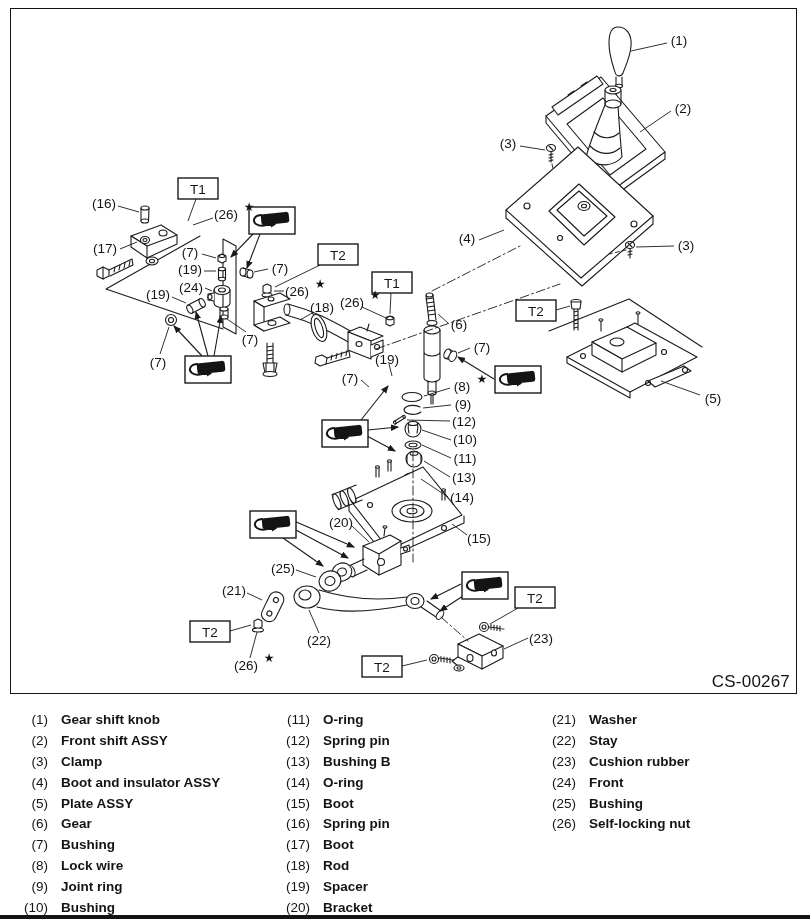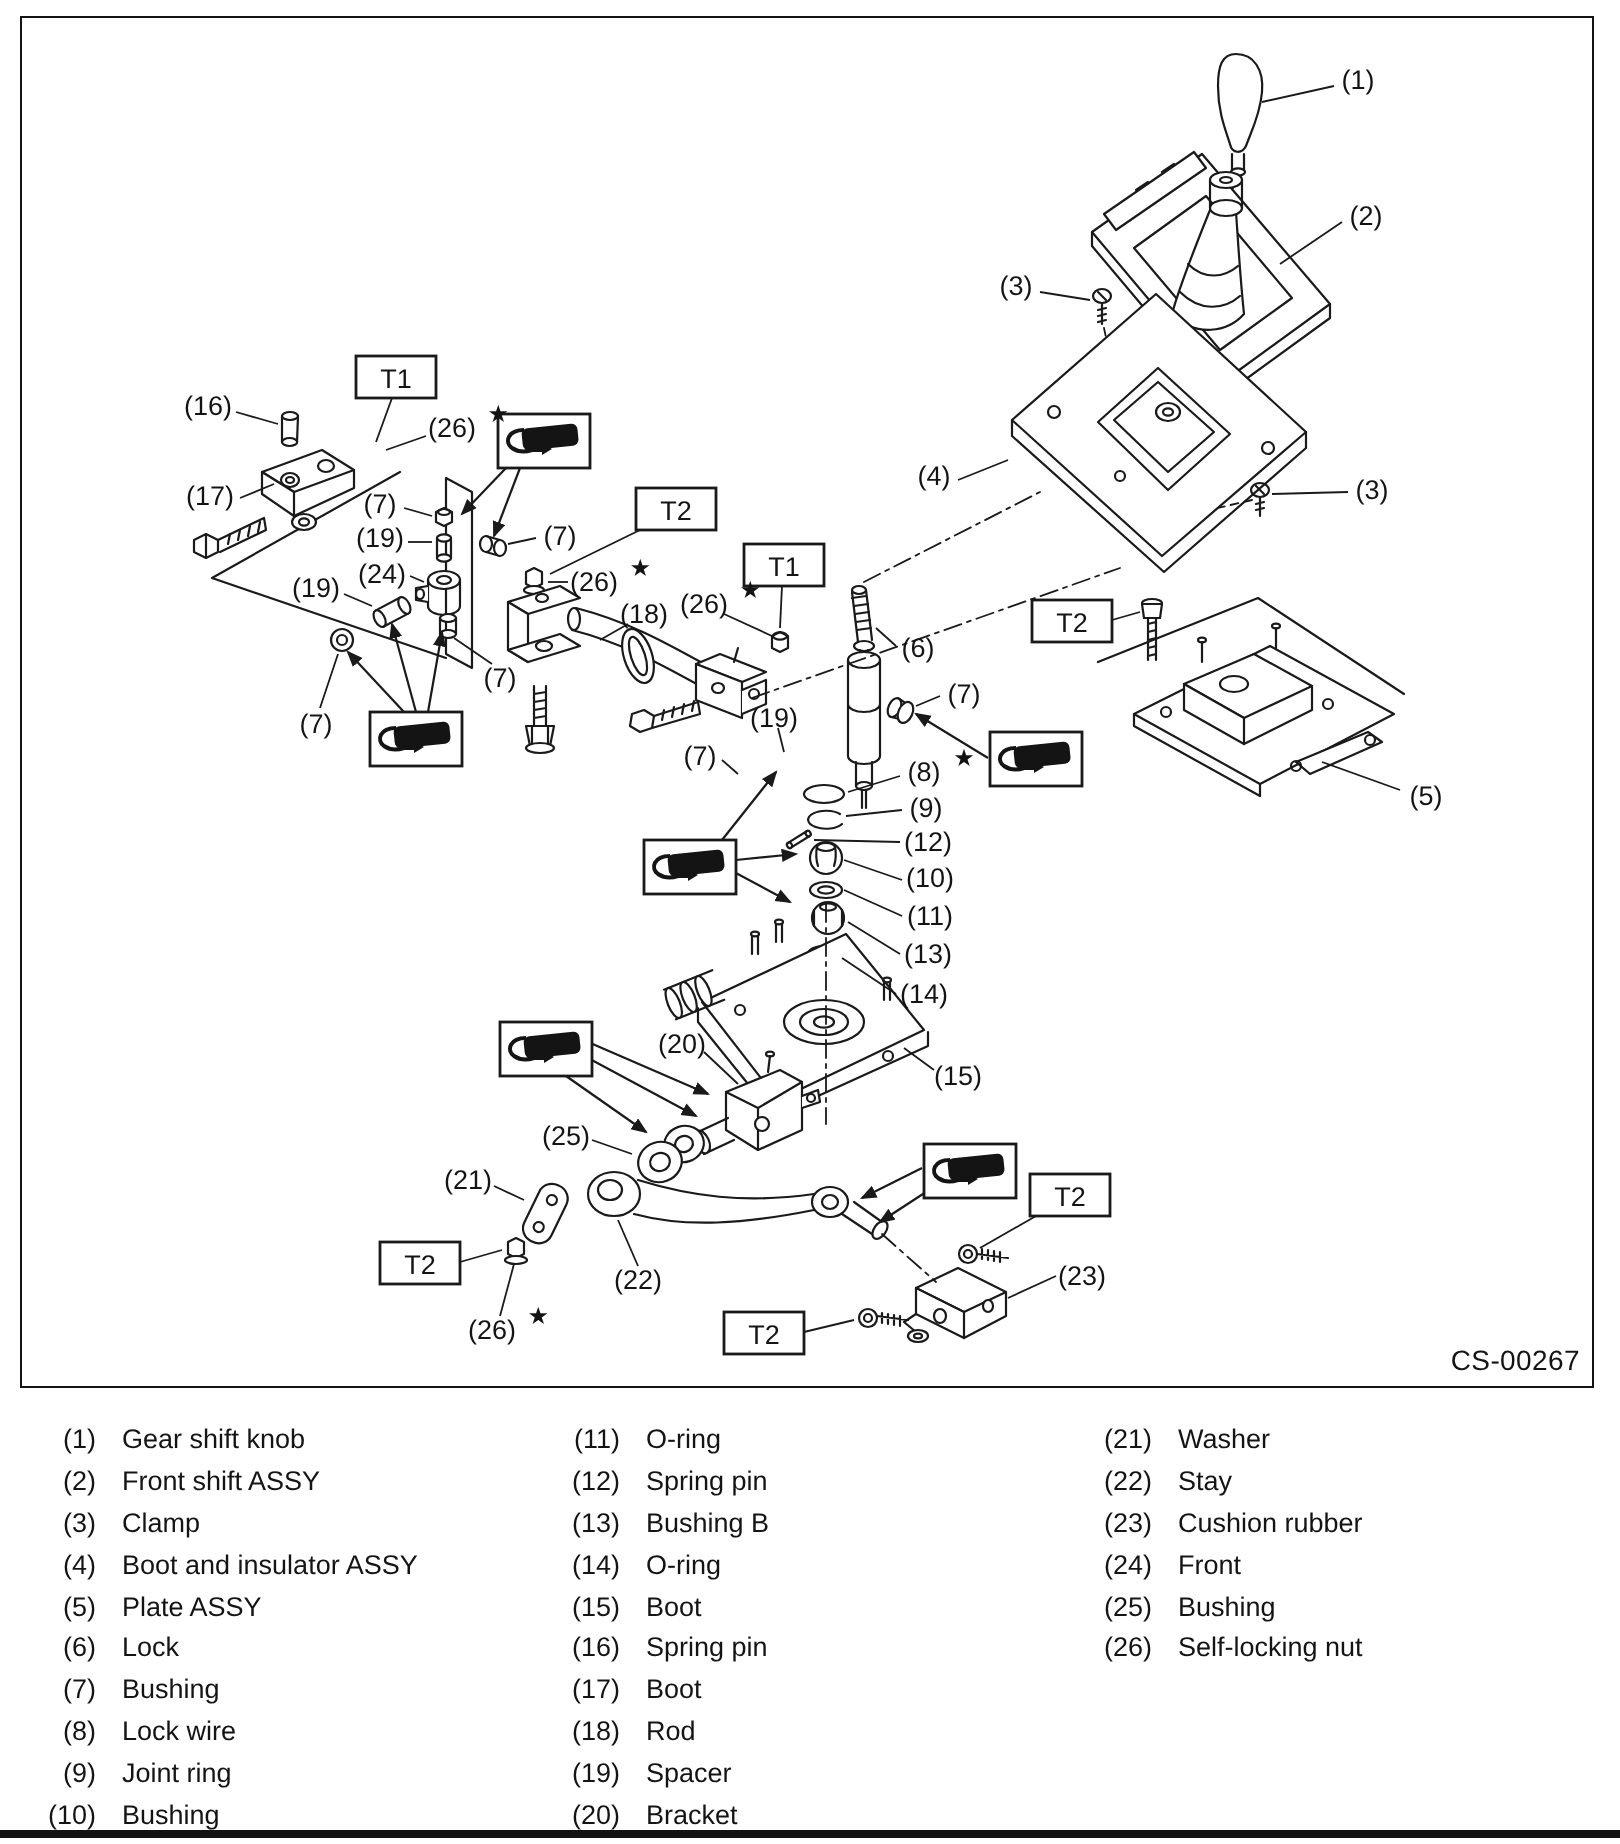--- a/index.html
+++ b/index.html
@@ -13,7 +13,7 @@
   .star{font-size:12px;fill:#141414;}
   .tb-label{font-size:13.5px;fill:#141414;}
   .cs-code{position:absolute;left:690px;top:672px;width:100px;text-align:right;
-           font-size:14px;letter-spacing:.2px;}
+           font-size:17px;letter-spacing:.2px;}
   .legend{position:absolute;left:0;top:709px;width:810px;font-size:13.5px;}
   .leg-col{position:absolute;top:0;}
   .leg-col-0{left:0;}

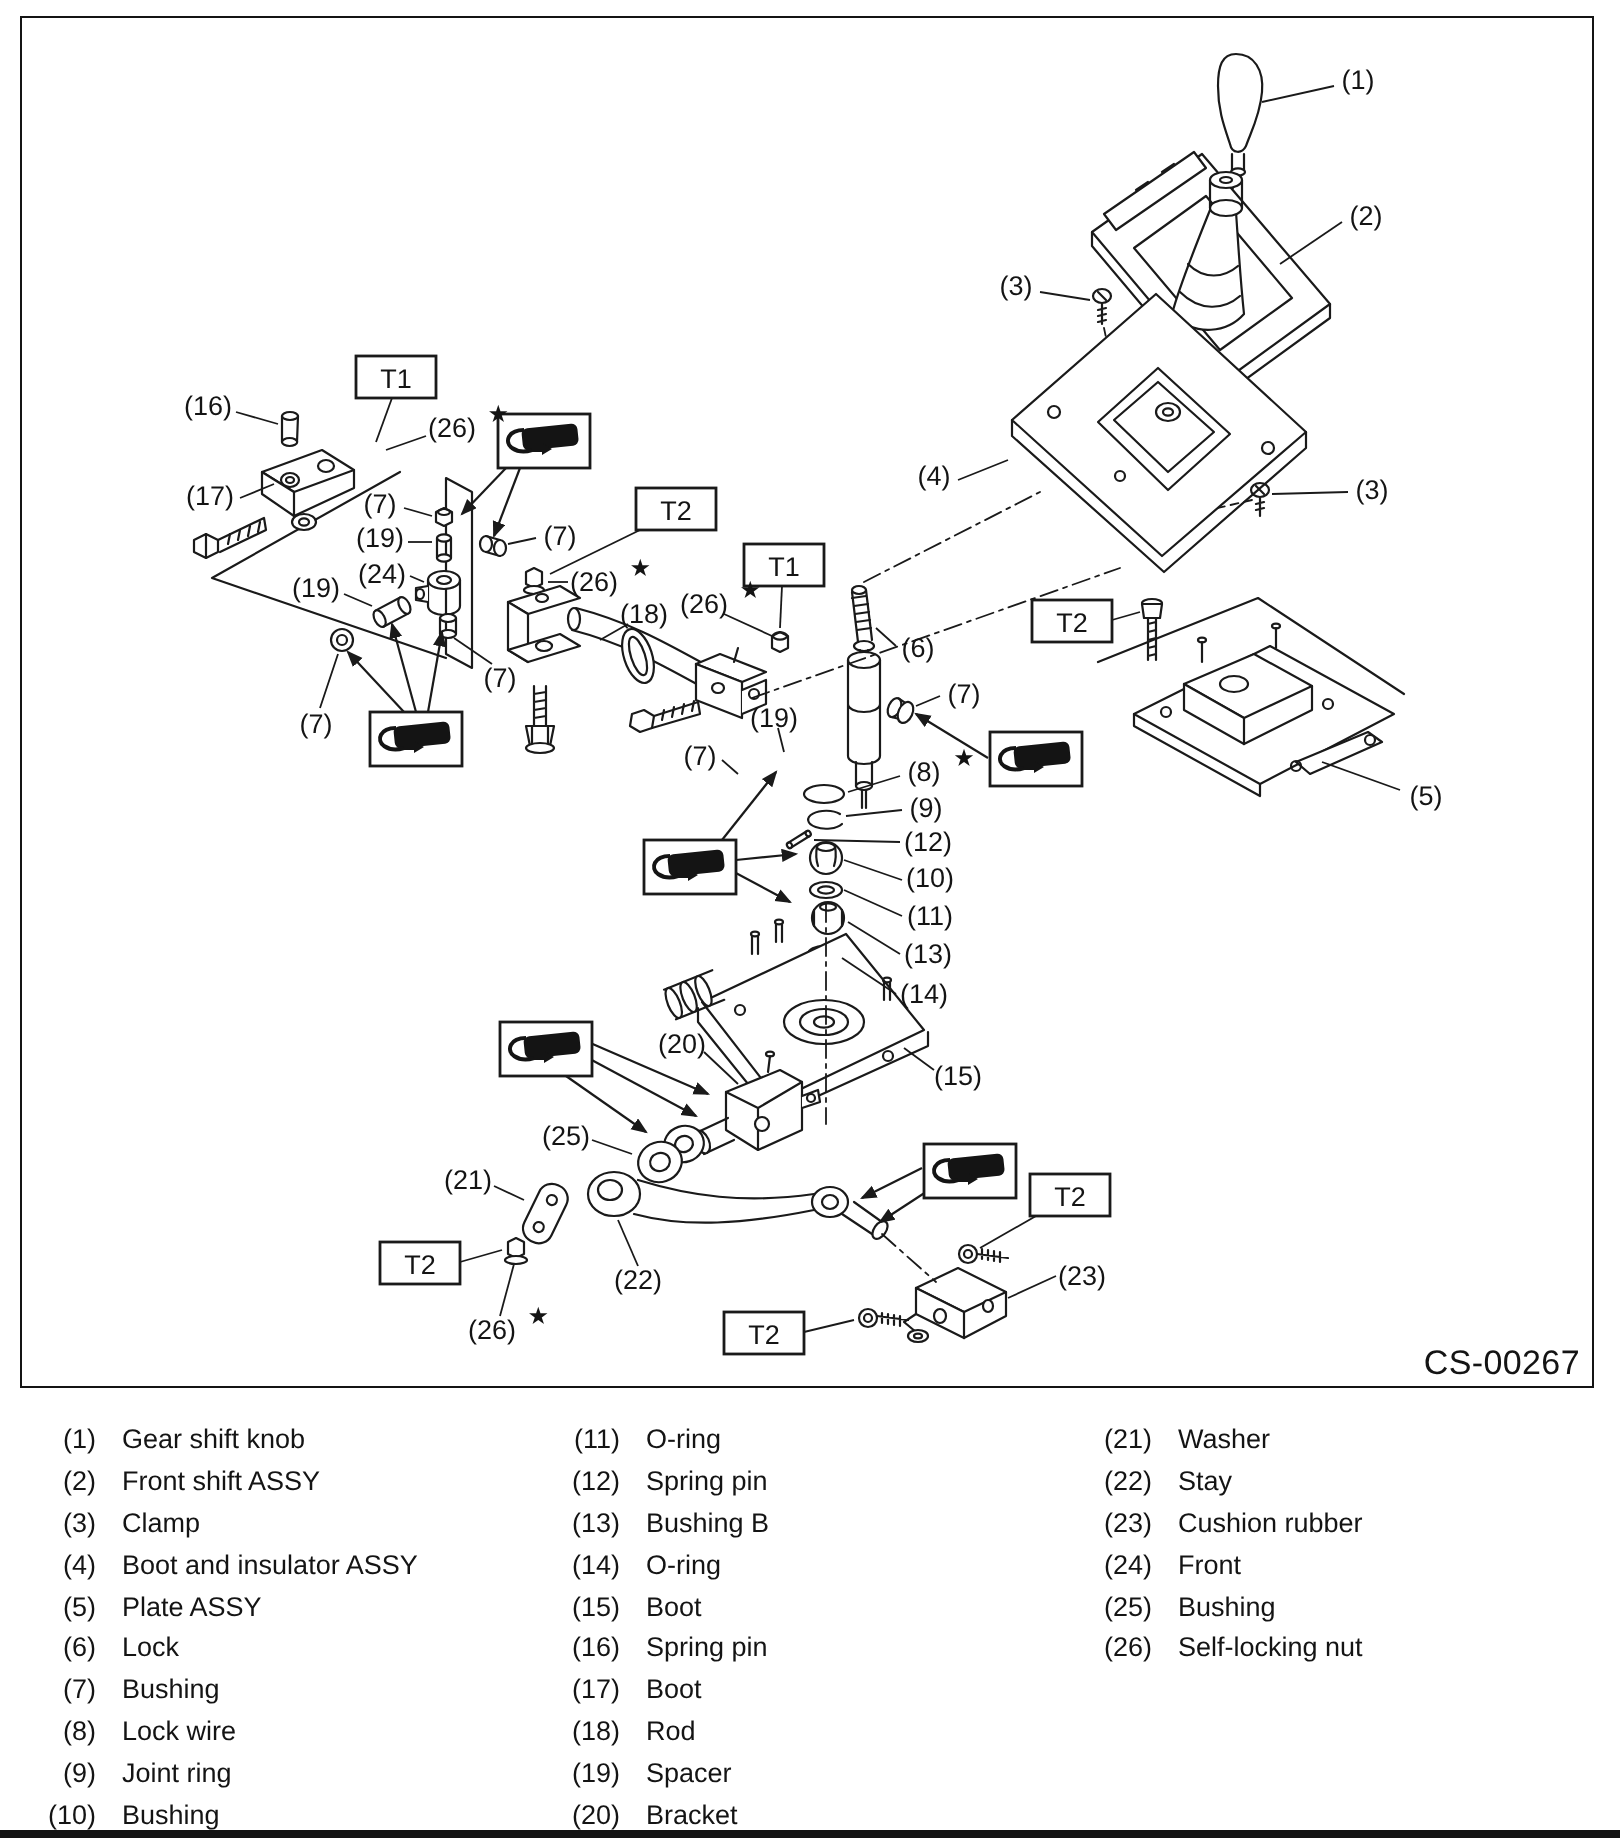--- a/index.html
+++ b/index.html
@@ -21,7 +21,7 @@
   .leg-col-2{left:528px;}
   .leg-row{display:flex;height:20.9px;align-items:center;}
   .leg-num{width:48px;text-align:right;flex:0 0 48px;}
-  .leg-name{margin-left:13px;white-space:nowrap;}
+  .leg-name{margin-left:13px;white-space:nowrap;font-weight:bold;}
   .bottom-rule{position:absolute;left:0;top:915px;width:810px;height:4px;background:#141414;}
 </style>
 </head>

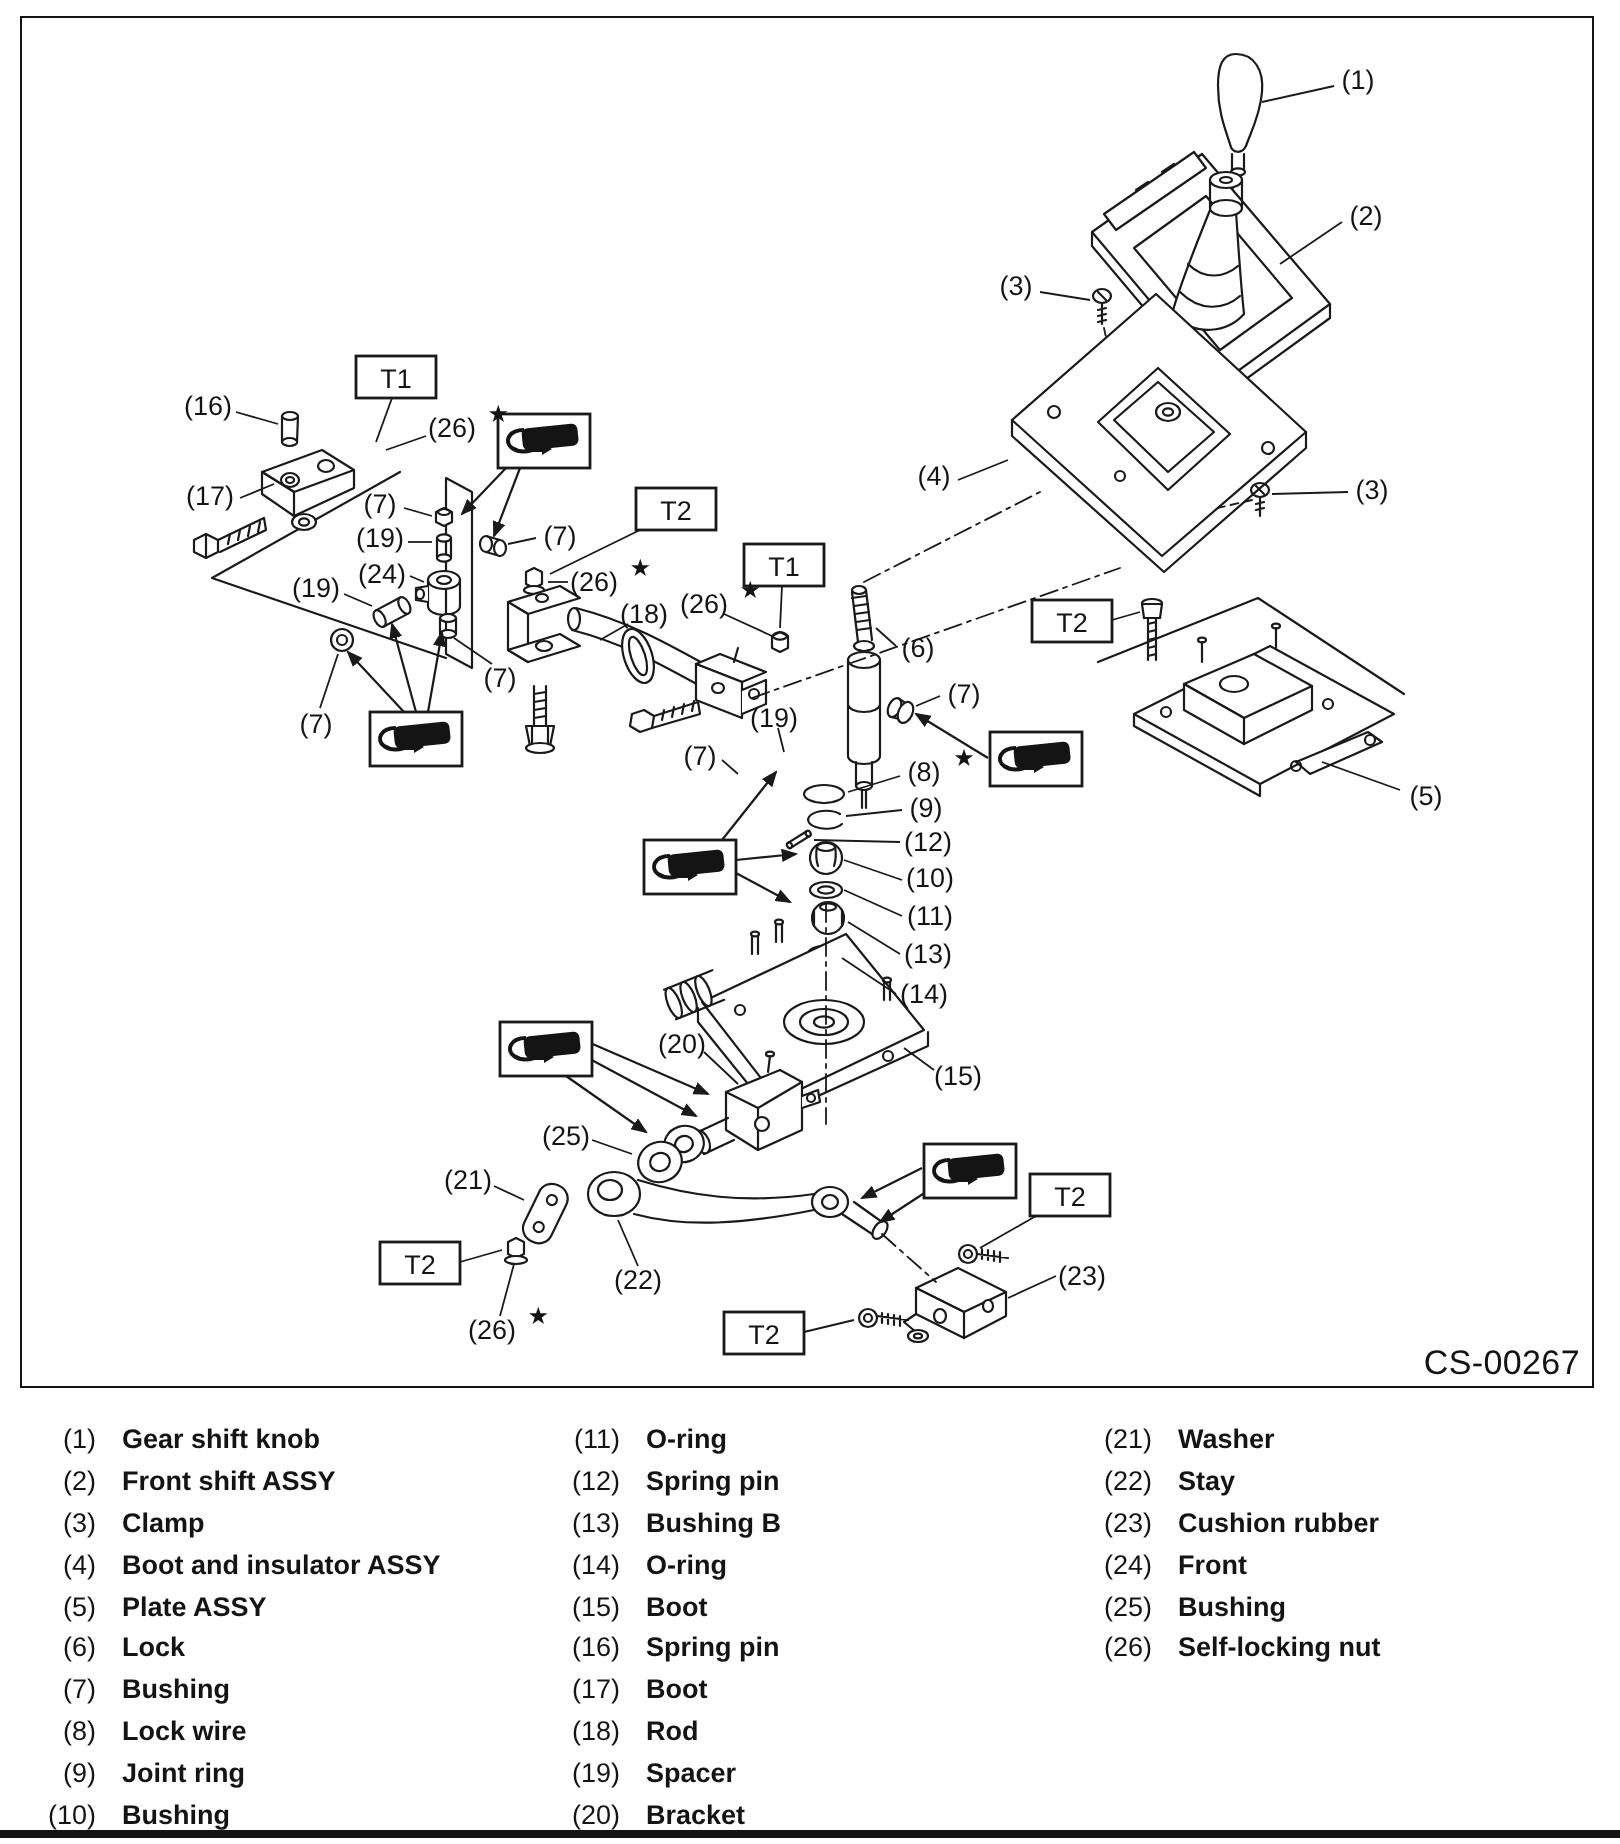--- a/index.html
+++ b/index.html
@@ -504,7 +504,7 @@
       </div>
       <div class="leg-row">
         <span class="leg-num">(6)</span>
-        <span class="leg-name">Lock</span>
+        <span class="leg-name">Gear</span>
       </div>
       <div class="leg-row">
         <span class="leg-num">(7)</span>

